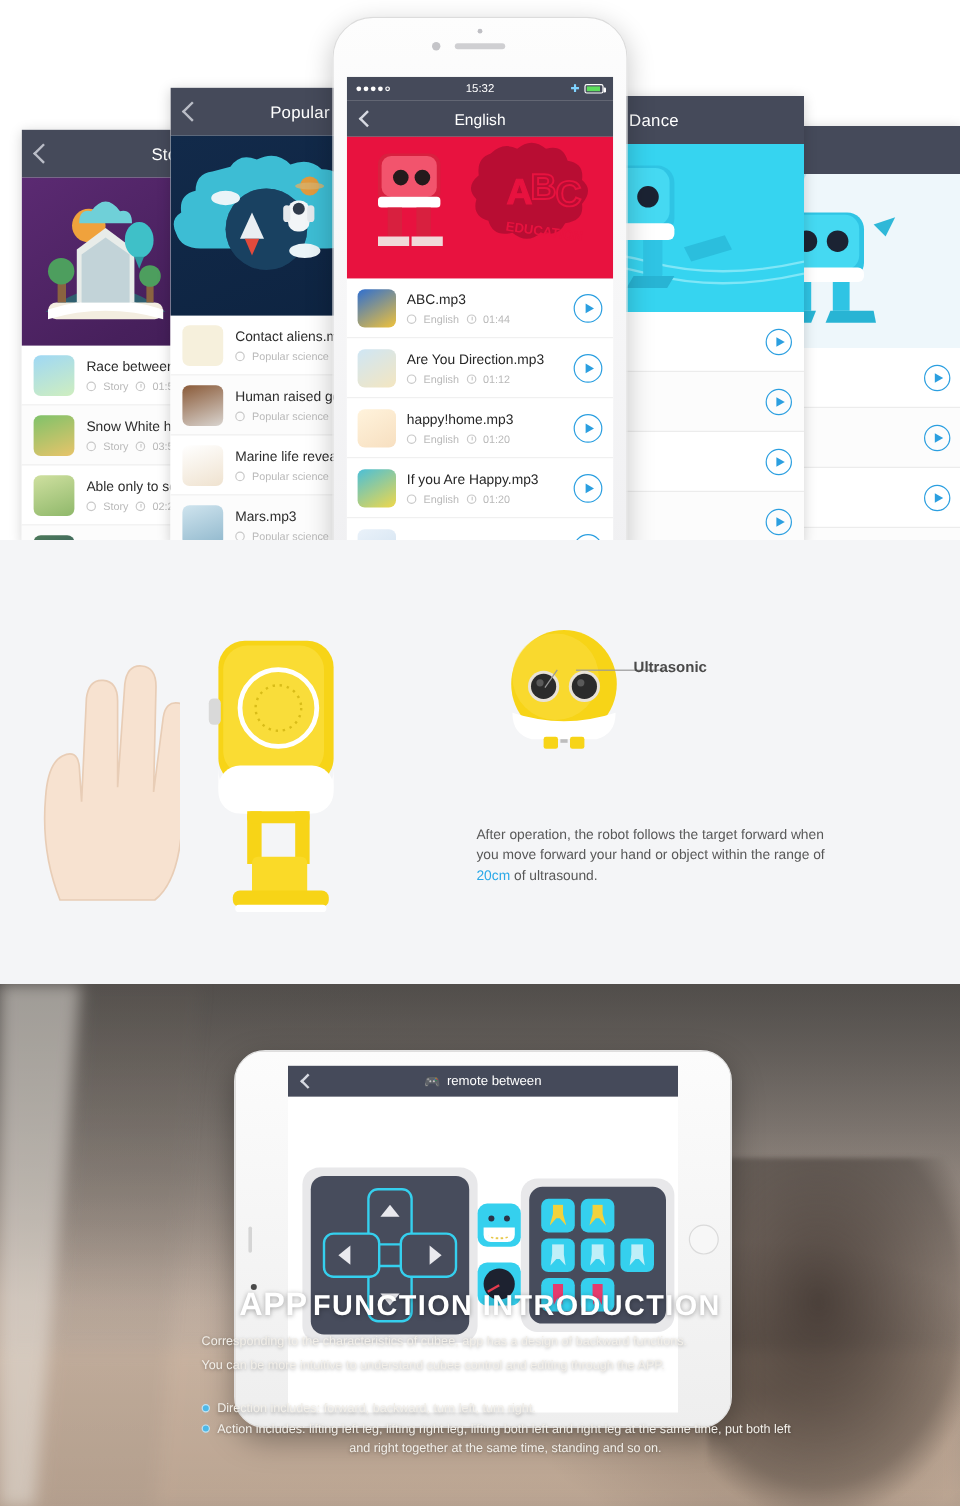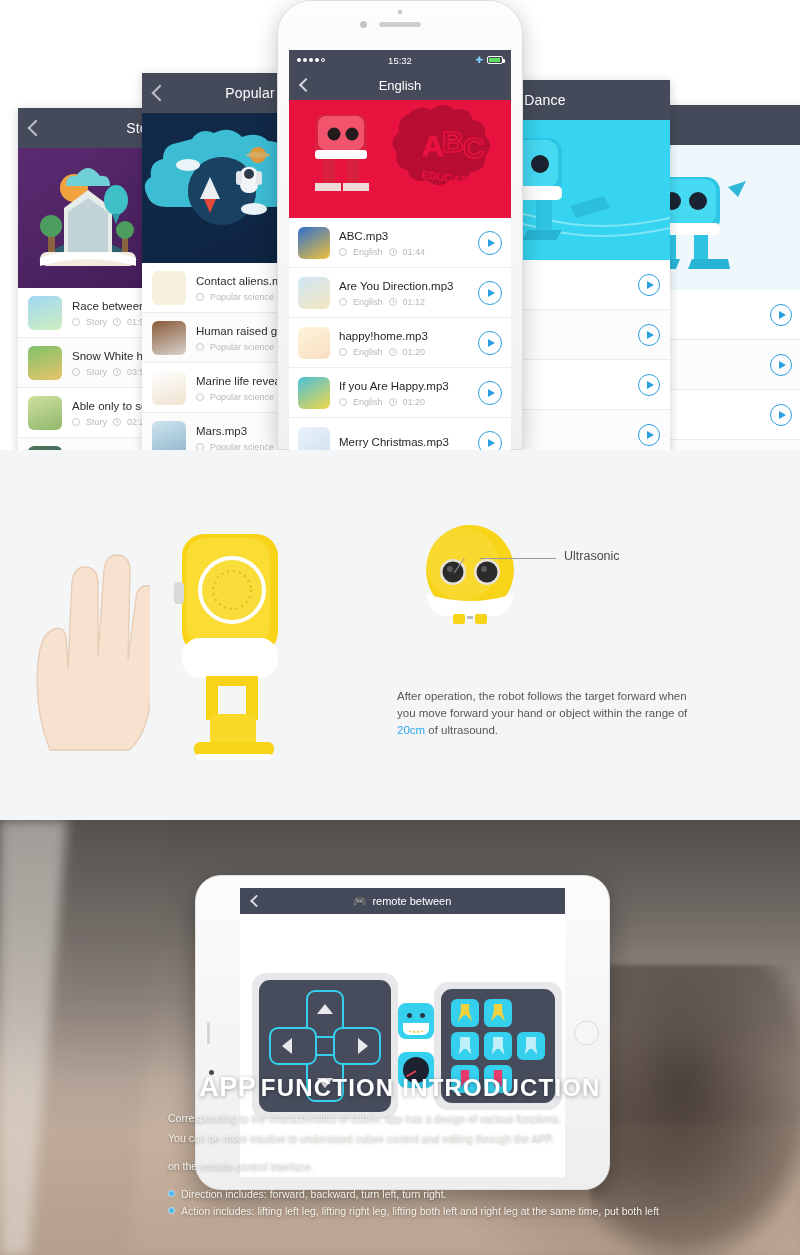--- a/index.html
+++ b/index.html
@@ -96,7 +96,7 @@
 
   
   #phone {
-    position: absolute; left: 277px; top: 0px; width: 246px; height: 450px;
+    position: absolute; left: 277px; top: 14px; width: 246px; height: 450px;
     z-index: 10;
     text-decoration: underline;
   }

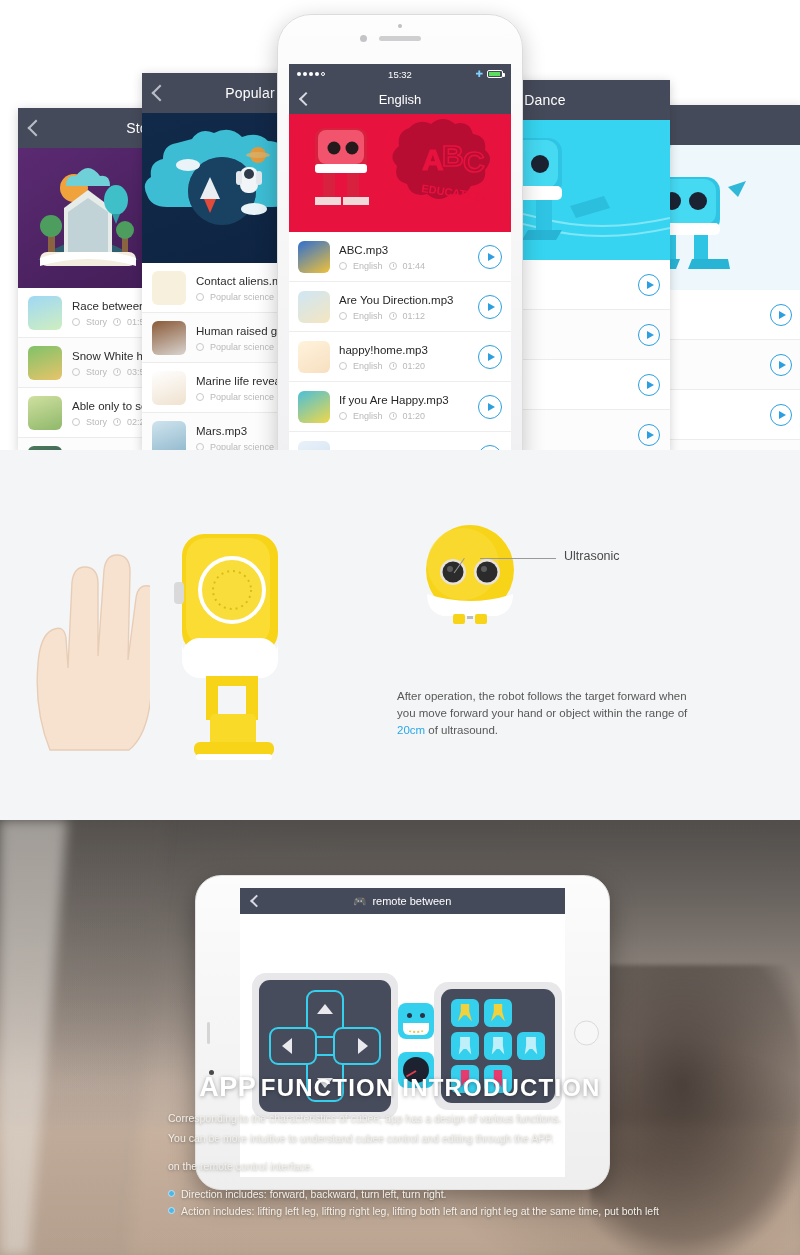--- a/index.html
+++ b/index.html
@@ -170,7 +170,7 @@
   #robot-side { position:absolute; left:150px; top:78px; width:180px; height:240px; }
   #robot-head { position:absolute; left:415px; top:72px; width:110px; height:110px; }
   #ultra-label {
-    position:absolute; left:564px; top:99px; font-size:12.5px; font-weight:400; color:#4a4a4a;
+    position:absolute; left:528px; top:99px; font-size:12.5px; font-weight:700; color:#4a4a4a;
   }
   #ultra-line { position:absolute; left:480px; top:108px; width:76px; height:1px; background:#9a9a9a; }
   #ultra-line::before{

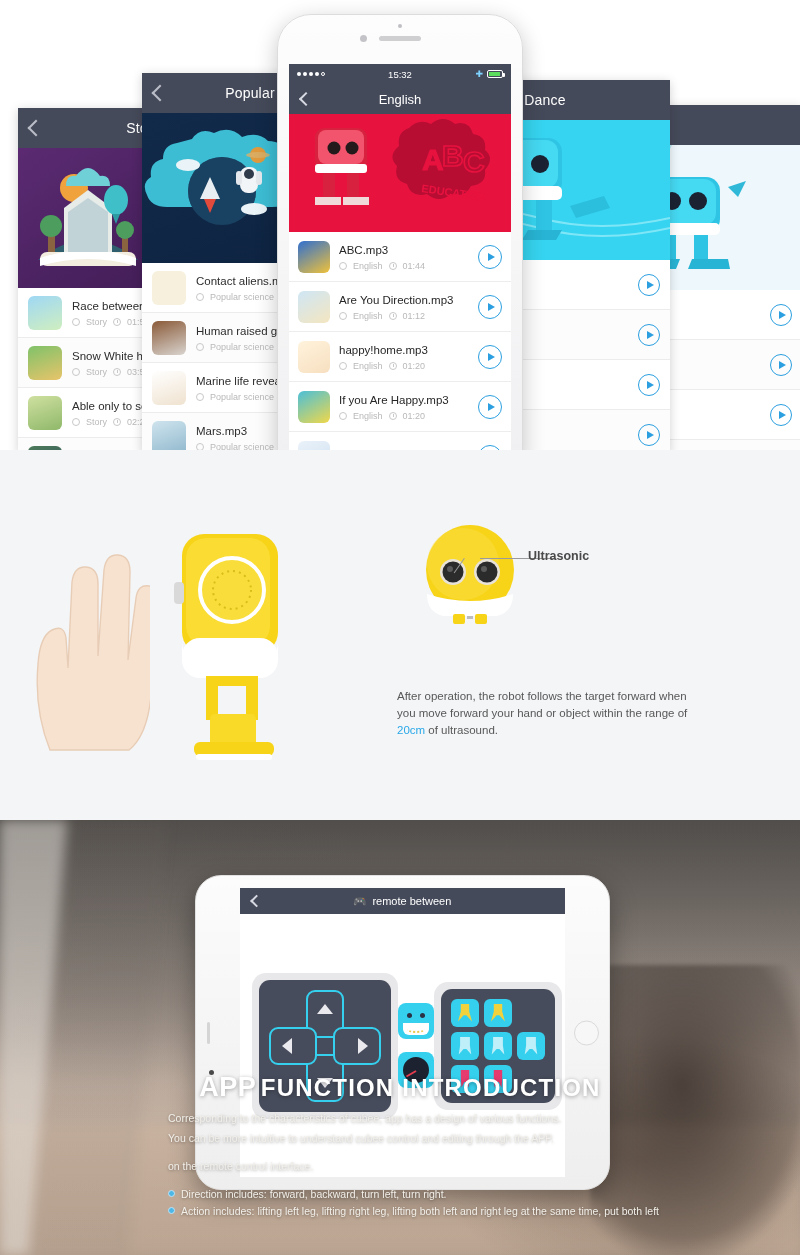--- a/index.html
+++ b/index.html
@@ -837,7 +837,7 @@
   </div>
 
   <div id="app-copy">
-    <p>Corresponding to the characteristics of cubee, app has a design of various functions.</p>
+    <p>Corresponding to the characteristics of cubee, app has a design of backward functions.</p>
     <p>You can be more intuitive to understand cubee control and editing through the APP.</p>
     <div class="gap"></div>
     <p>on the remote control interface.</p>

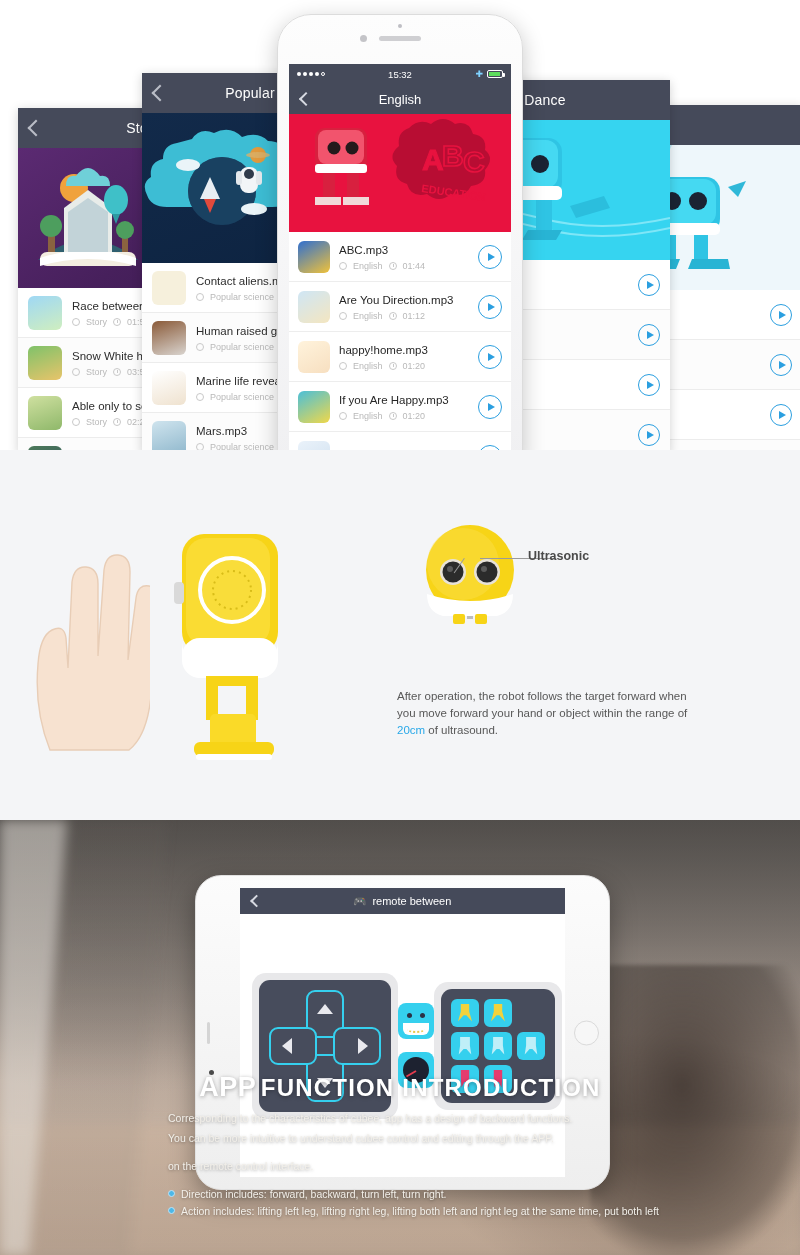--- a/index.html
+++ b/index.html
@@ -840,7 +840,6 @@
     <p>Corresponding to the characteristics of cubee, app has a design of backward functions.</p>
     <p>You can be more intuitive to understand cubee control and editing through the APP.</p>
     <div class="gap"></div>
-    <p>on the remote control interface.</p>
     <div class="gap"></div>
 
     <div class="bullet-row">

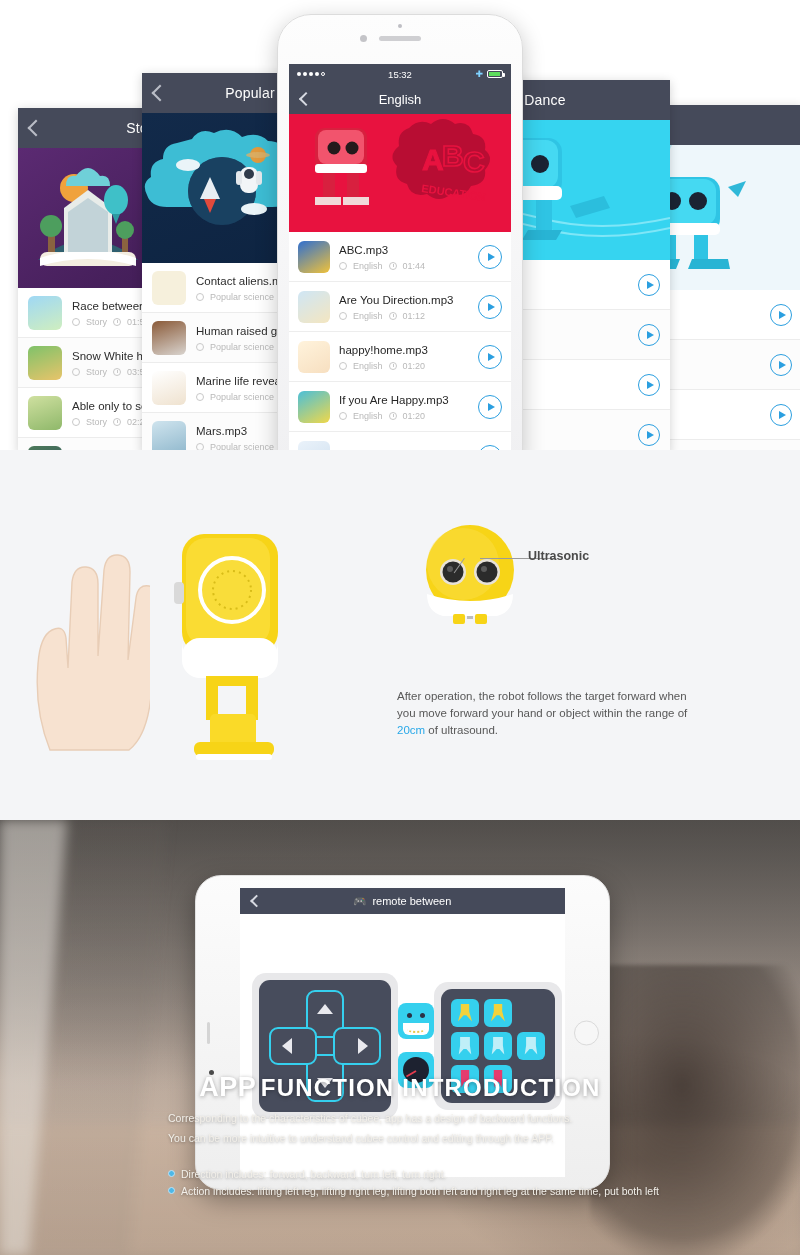--- a/index.html
+++ b/index.html
@@ -850,6 +850,7 @@
       <span class="bdot"></span>
       <span>
         <span>Action includes: lifting left leg, lifting right leg, lifting both left and right leg at the same time, put both left</span>
+        <span class="bindent" style="margin-left:110px">and right together at the same time, standing and so on.</span>
       </span>
     </div>
 

